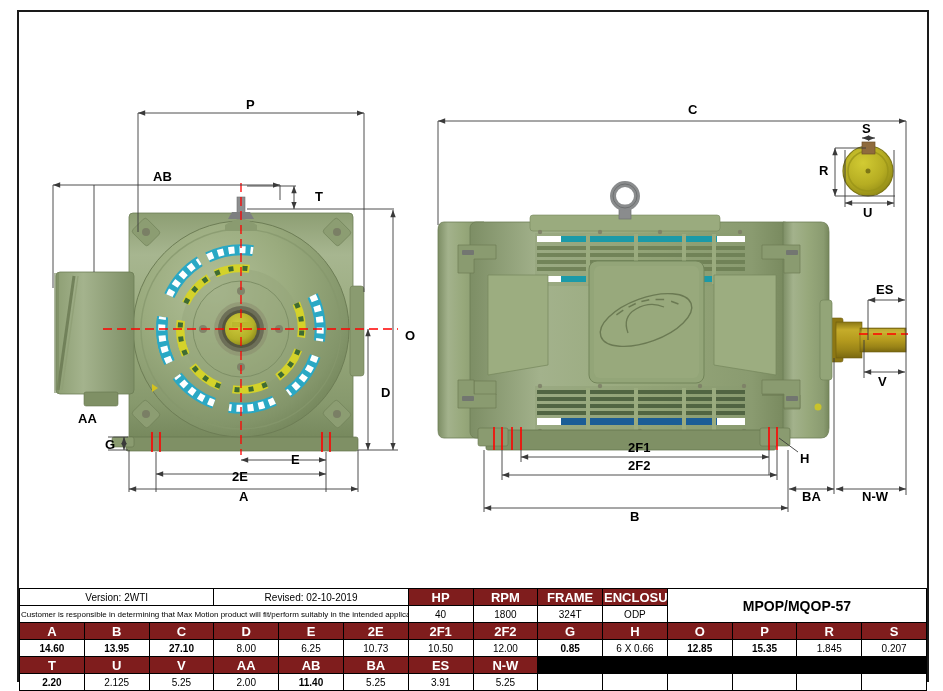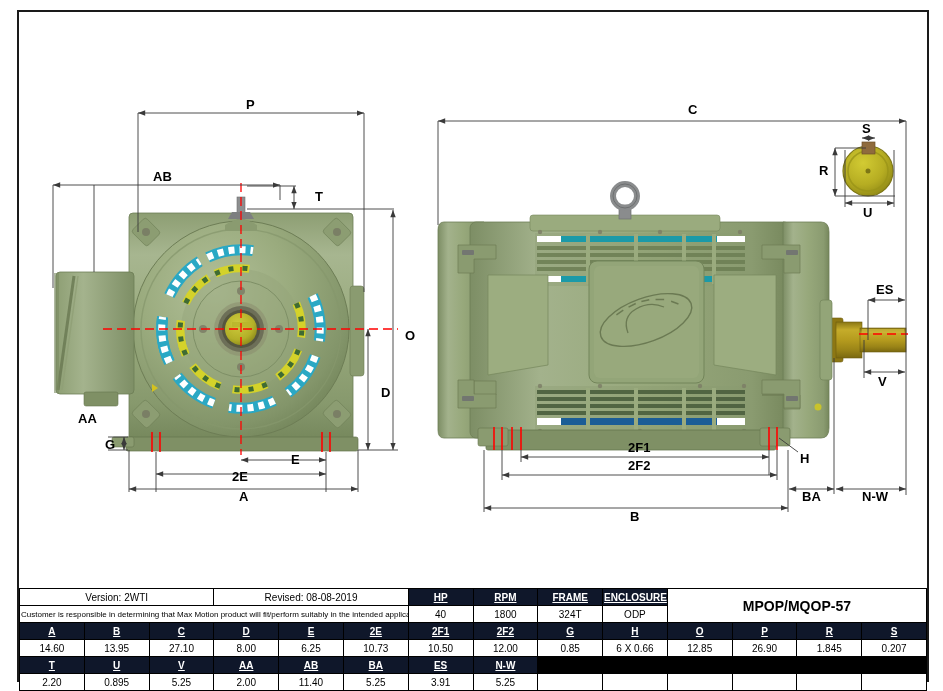--- a/index.html
+++ b/index.html
@@ -553,7 +553,7 @@
     <tbody>
       <tr>
         <td colspan="3">Version: 2WTI</td>
-        <td colspan="3">Revised: 08-08-2019</td>
+        <td colspan="3">Revised: 02-10-2019</td>
         <td class="hdr">HP</td>
         <td class="hdr">RPM</td>
         <td class="hdr">FRAME</td>

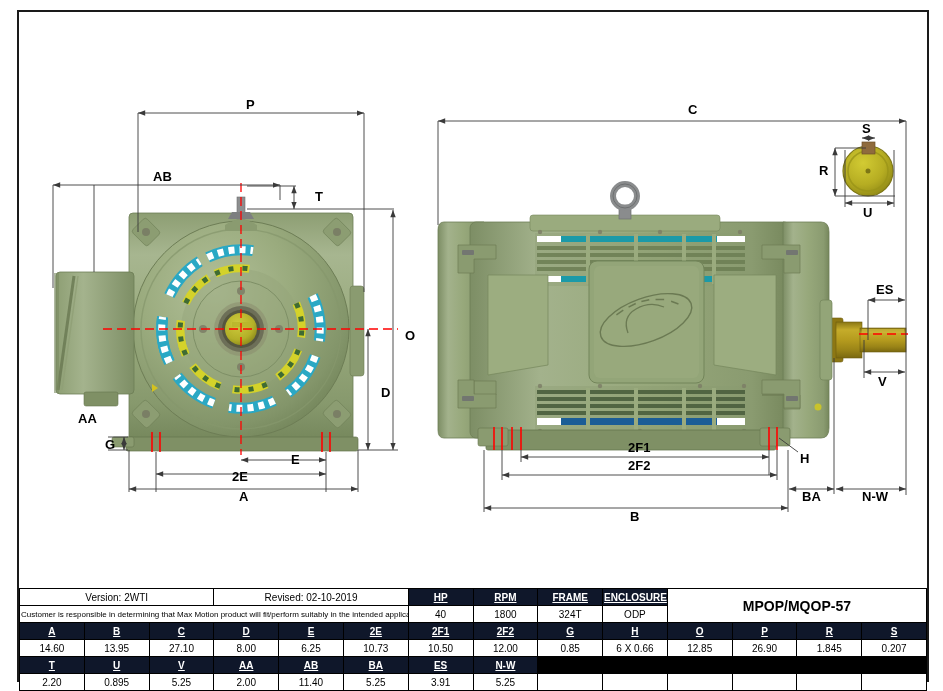--- a/index.html
+++ b/index.html
@@ -54,11 +54,10 @@
     white-space: nowrap;
   }
   #datatable td.hdr {
-    background: #0f172a;
+    background: #7f1d1d;
     color: #fff;
     font-weight: bold;
-    font-size: 10px;
-    text-decoration: underline;
+    font-size: 13px;
   }
   #datatable td.bold { font-weight: normal; }
   #datatable td.tiny { font-size: 8px; }

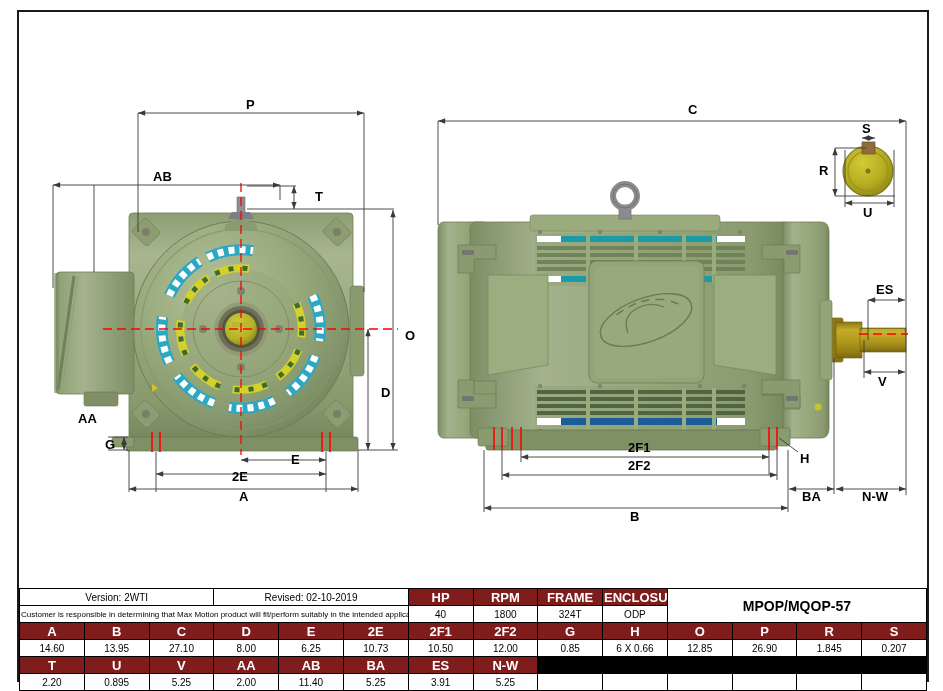--- a/index.html
+++ b/index.html
@@ -59,7 +59,7 @@
     font-weight: bold;
     font-size: 13px;
   }
-  #datatable td.bold { font-weight: normal; }
+  #datatable td.bold { font-weight: bold; }
   #datatable td.tiny { font-size: 8px; }
   #datatable td.model {
     font-size: 14px;

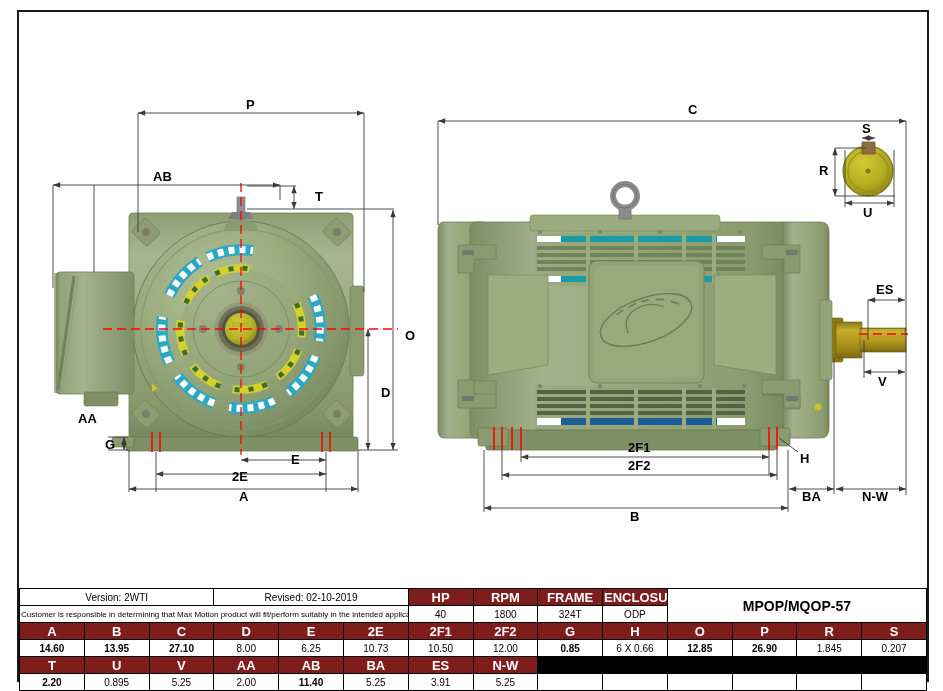--- a/index.html
+++ b/index.html
@@ -594,7 +594,7 @@
         <td class="bold">0.85</td>
         <td>6 X 0.66</td>
         <td class="bold">12.85</td>
-        <td class="bold">26.90</td>
+        <td class="bold">15.35</td>
         <td>1.845</td>
         <td>0.207</td>
       </tr>

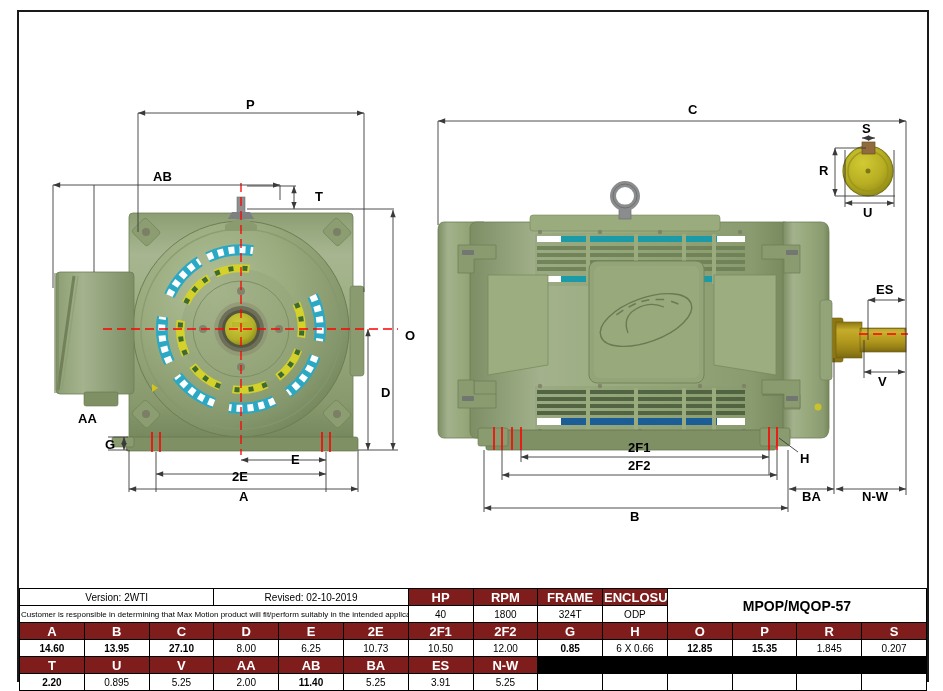--- a/index.html
+++ b/index.html
@@ -616,7 +616,7 @@
       </tr>
       <tr>
         <td class="bold">2.20</td>
-        <td>0.895</td>
+        <td>2.125</td>
         <td>5.25</td>
         <td>2.00</td>
         <td class="bold">11.40</td>

